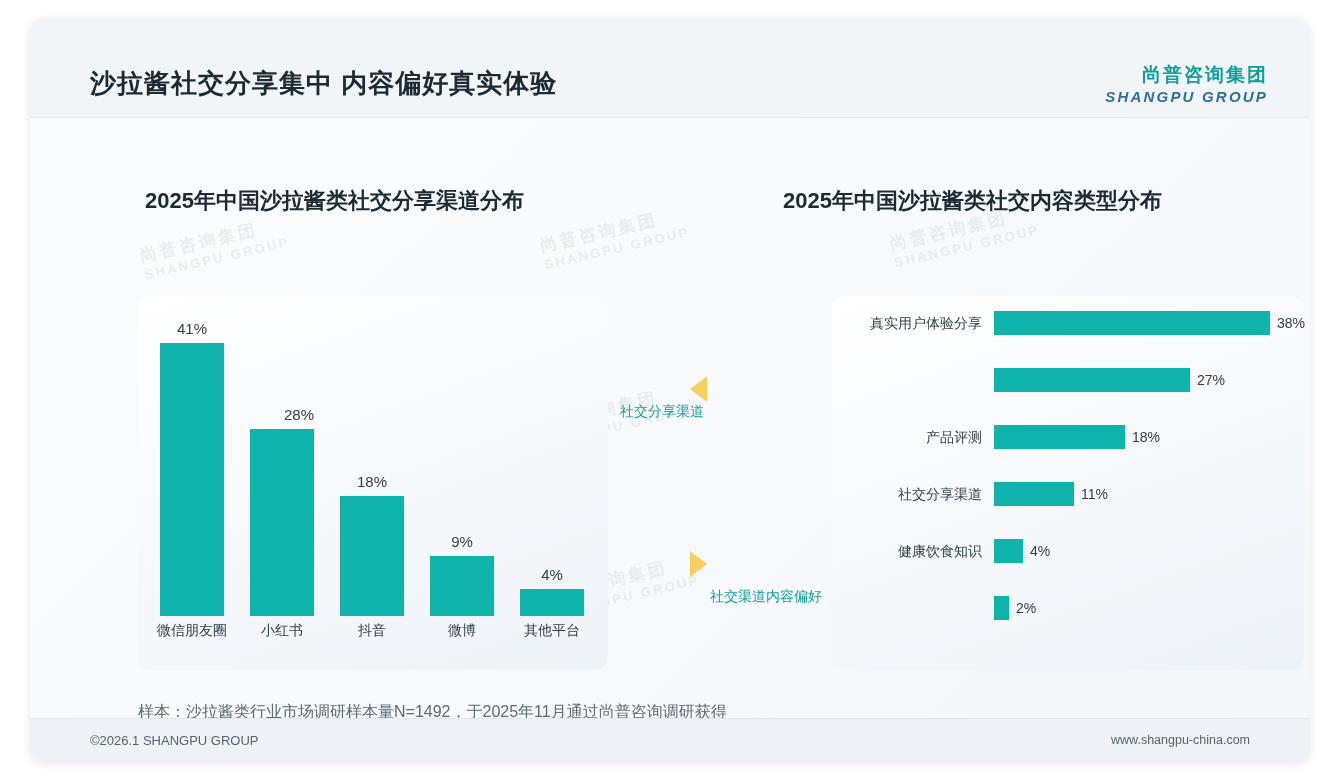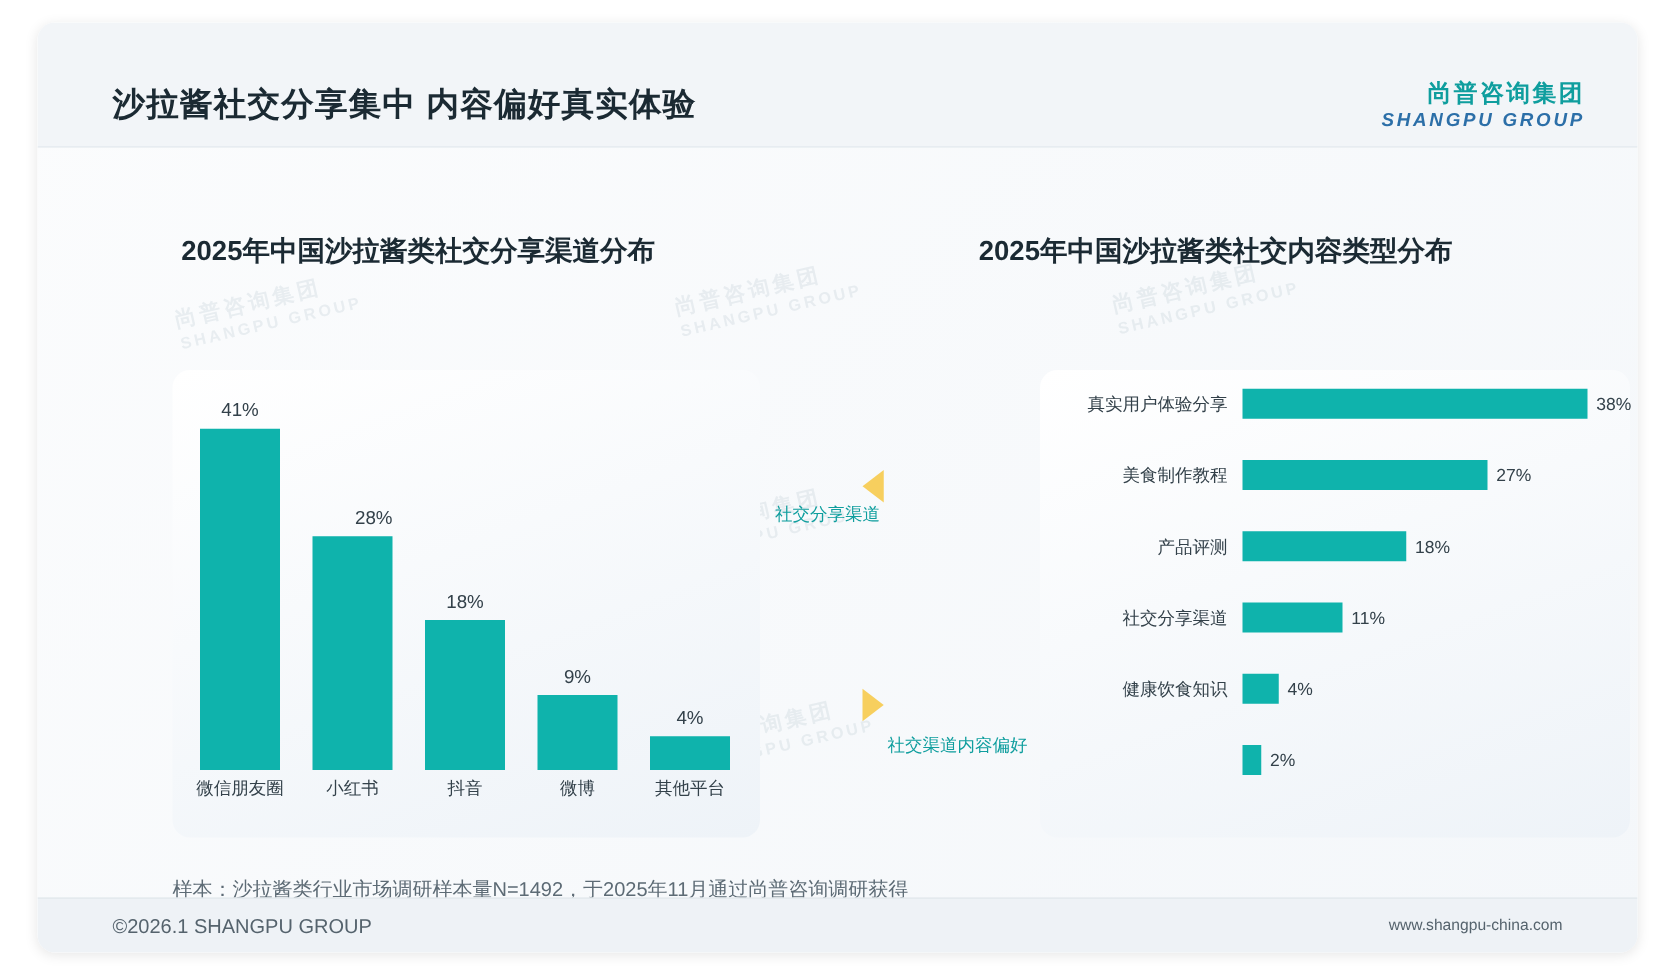--- a/index.html
+++ b/index.html
@@ -213,7 +213,6 @@
         <div class="hvalue" style="left: 445px;">38%</div>
       </div>
       <div class="hrow" style="top: 57px;">
-        <div class="hlabel">美食制作教程</div>
         <div class="hbar" style="width: 196px; background: rgb(15, 179, 172);"></div>
         <div class="hvalue" style="left: 365px;">27%</div>
       </div>

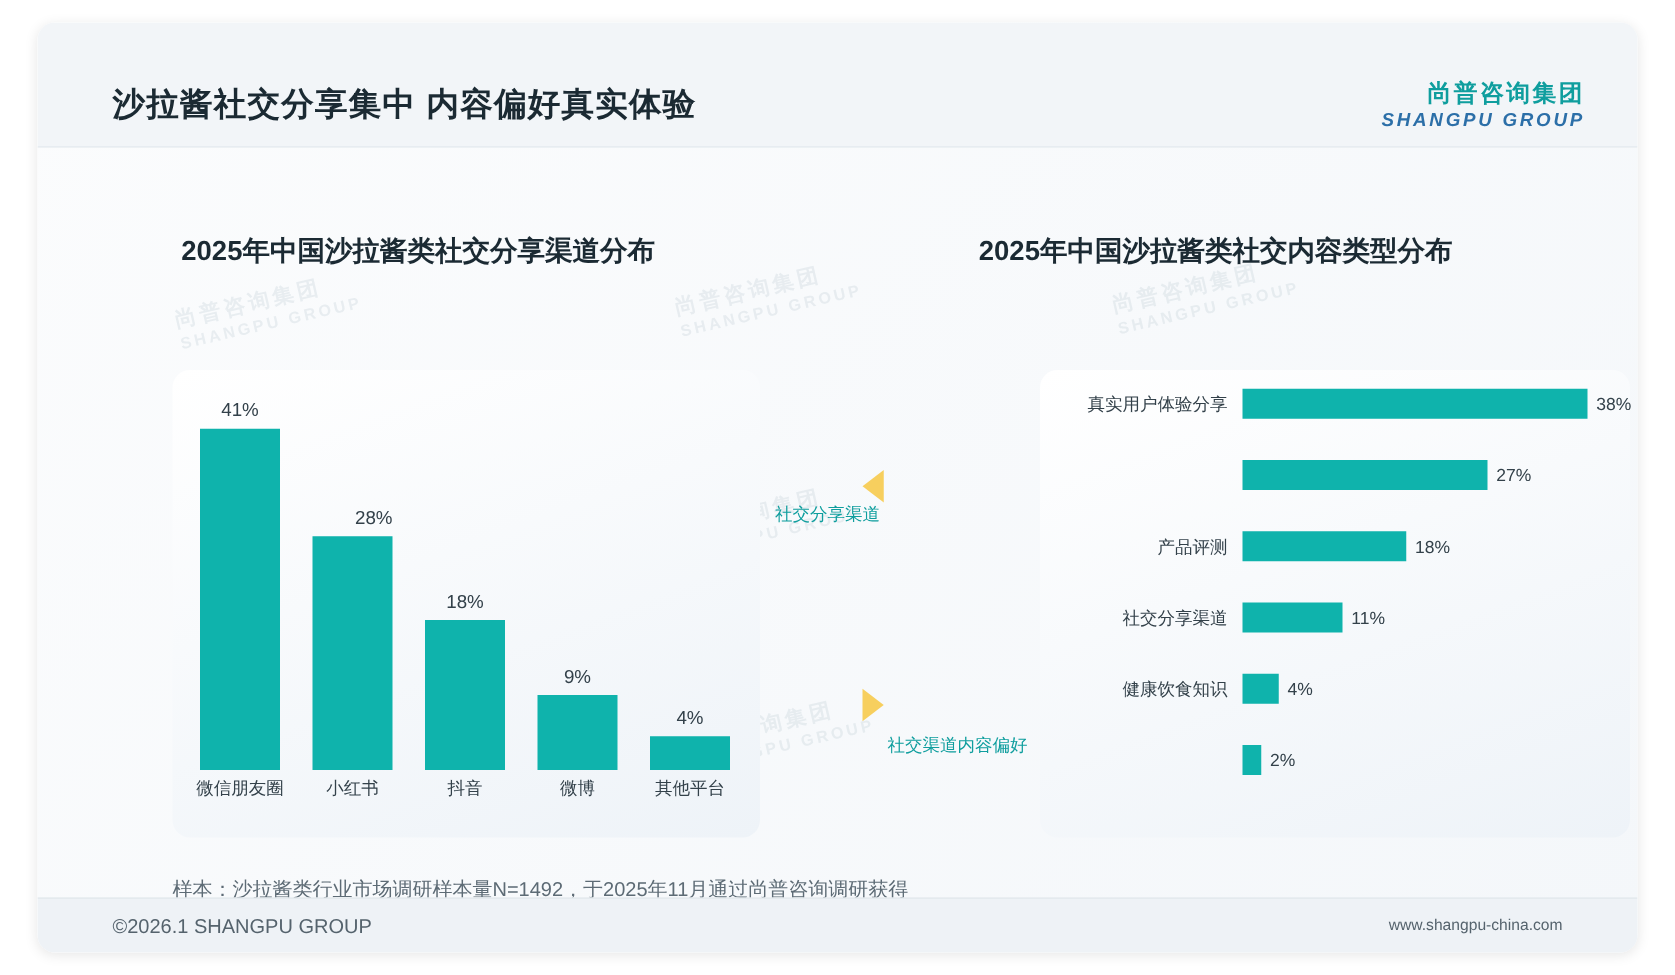--- a/index.html
+++ b/index.html
@@ -119,7 +119,7 @@
     position: absolute; left: 0; bottom: 0; width: 100%; height: 44px;
     background: #eef2f6; border-top: 1px solid #e1e7ec;
   }
-  .copyright { position: absolute; left: 60px; top: 14px; font-size: 16px; color: #55636d; }
+  .copyright { position: absolute; left: 60px; top: 14px; font-size: 13px; color: #55636d; }
   .website  { position: absolute; right: 60px; top: 14px; font-size: 12.5px; color: #55636d; }
 </style>
 </head>

